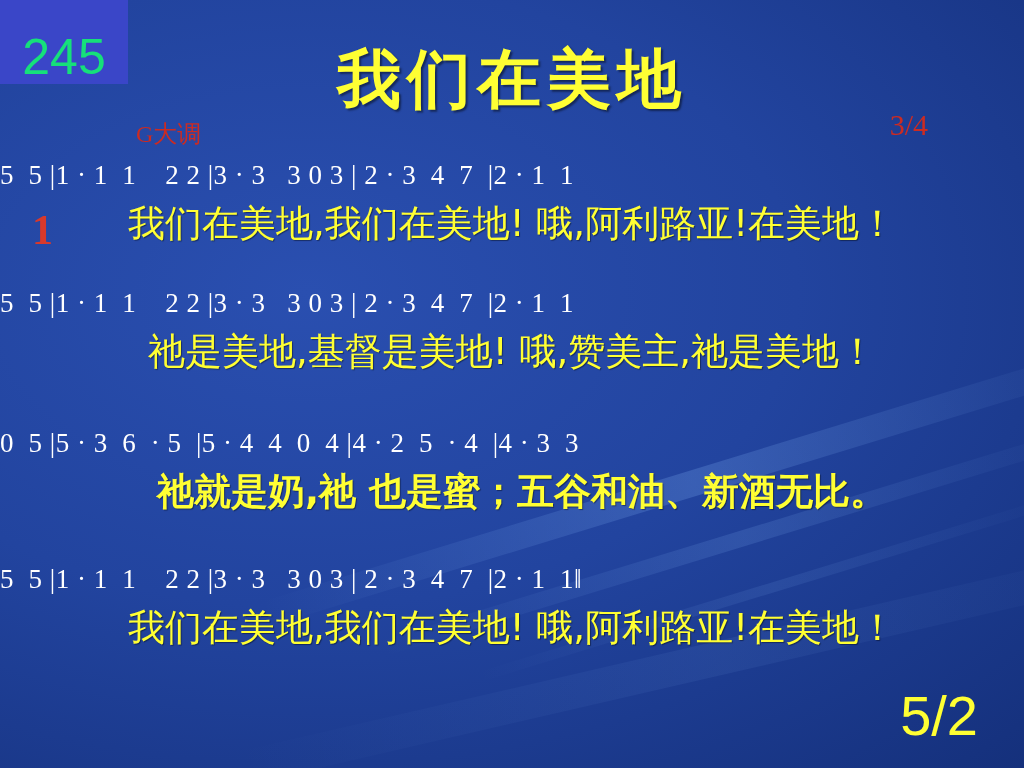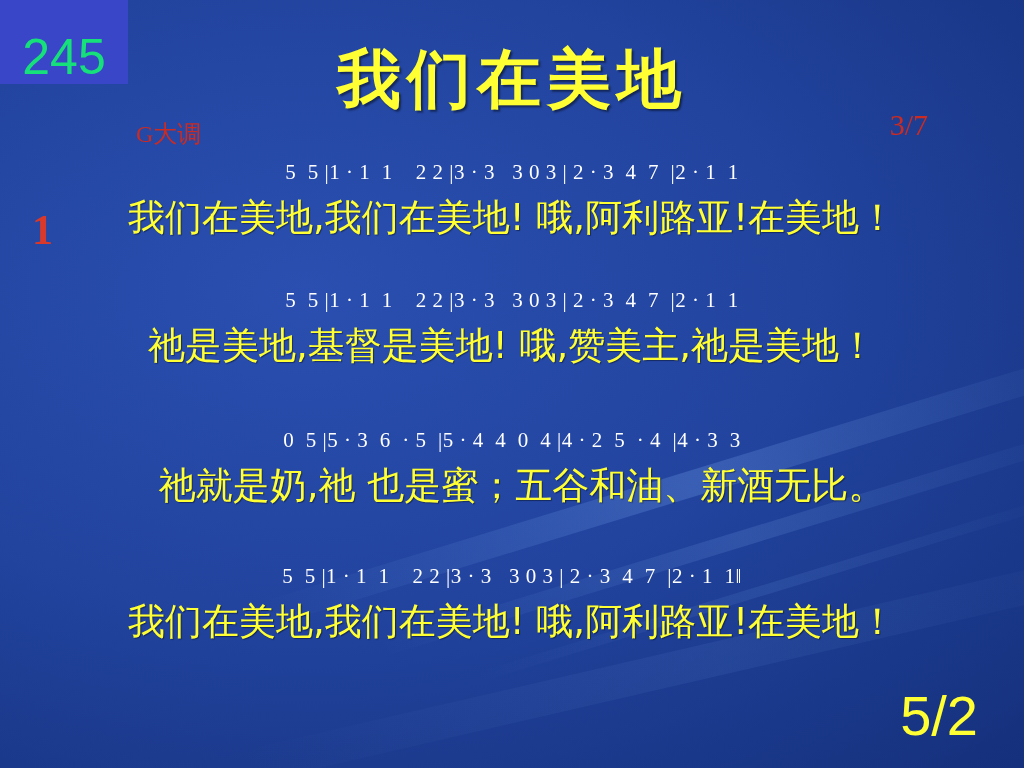--- a/index.html
+++ b/index.html
@@ -159,7 +159,7 @@
   <div id="title">我们在美地</div>
 
   <div id="key">G大调</div>
-  <div id="time">3/7</div>
+  <div id="time">3/4</div>
 
   <div class="stanza" id="stanza-1">
     <div class="verse-num" style="top:46px;">1</div>

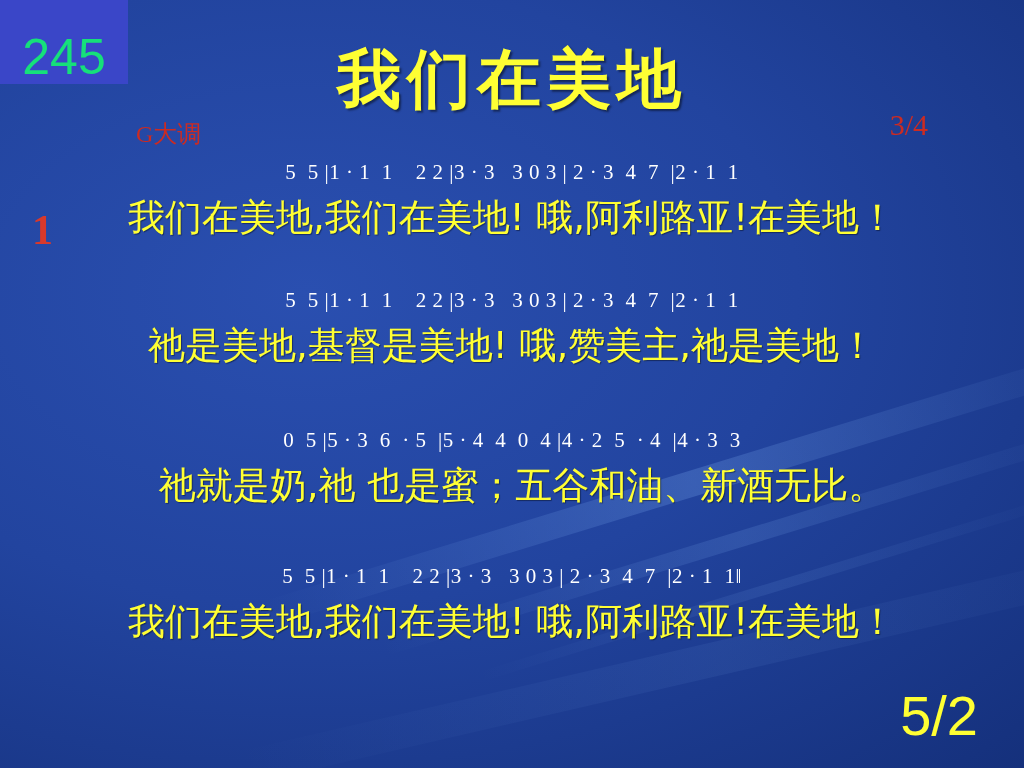--- a/index.html
+++ b/index.html
@@ -98,9 +98,9 @@
   .notes {
     color: #ffffff;
     font-family: "Liberation Serif", serif;
-    font-size: 21px;
+    font-size: 27px;
     white-space: pre;
-    text-align: center;
+    text-align: left;
     letter-spacing: 0.5px;
   }
   .lyrics {

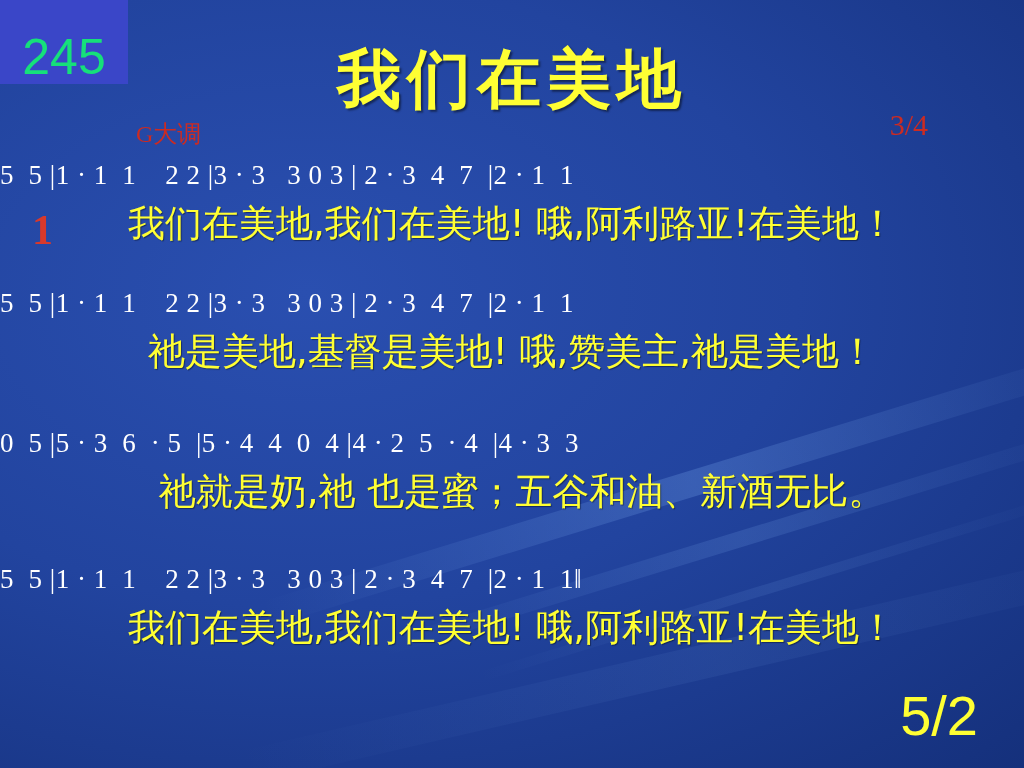--- a/index.html
+++ b/index.html
@@ -111,7 +111,7 @@
     text-align: center;
     text-shadow: 1px 1px 1px rgba(0,0,0,.4);
   }
-  .lyrics.shift { padding-left: 20px; }
+  .lyrics.shift { padding-left: 20px; font-weight: bold; }
 
   
   .verse-num {

